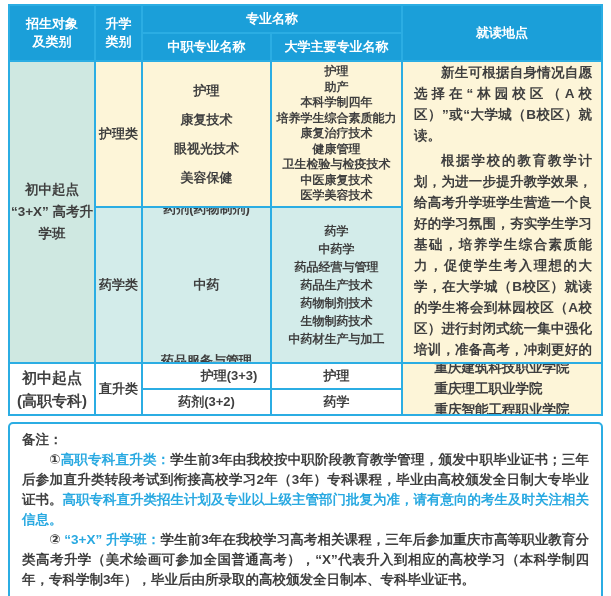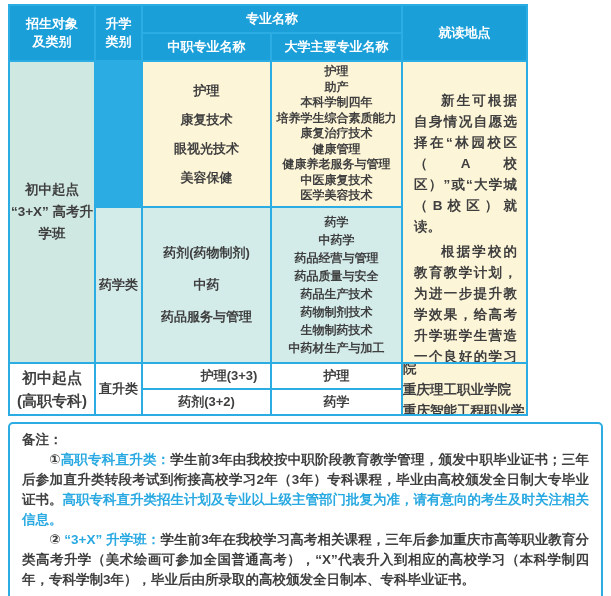--- a/index.html
+++ b/index.html
@@ -26,7 +26,7 @@
     grid-template-columns:84px 45px 127px 129px 1fr;
     grid-template-rows:26px 26px 144px 154px 24px 24px;
     gap:2px;
-    width:520px;
+    width:595px;
     background:var(--border-blue);
     border:2px solid var(--border-blue);
   }

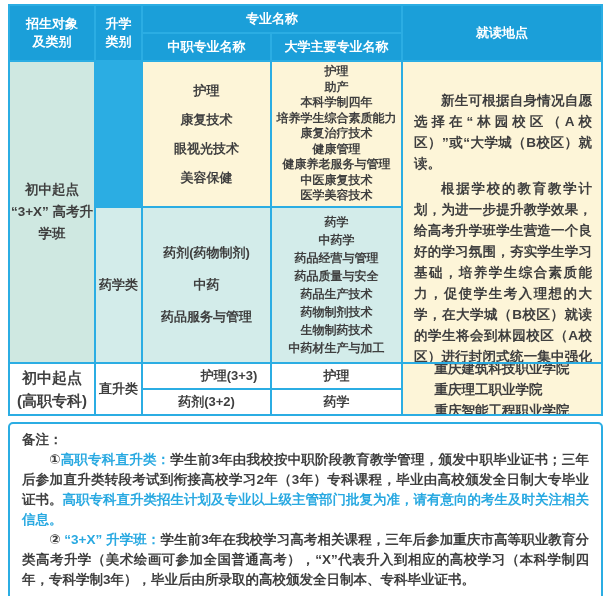--- a/index.html
+++ b/index.html
@@ -59,7 +59,7 @@
   .b-mid-p{grid-column:3;grid-row:4;}
   .b-uni-p{grid-column:4;grid-row:4;}
   .b-loc{grid-column:5;grid-row:3 / span 2;align-items:stretch;justify-content:flex-start;
-         text-align:justify;padding:28px 9px 0 11px;font-size:13.5px;line-height:21px;}
+         text-align:justify;padding:0 9px 0 11px;font-size:13.5px;line-height:21px;}
   .b-loc .loc-para{text-indent:2em;margin-bottom:4px;}
   .d-target{grid-column:1;grid-row:5 / span 2;font-size:15px;line-height:23px;}
   .d-cat{grid-column:2;grid-row:5 / span 2;}

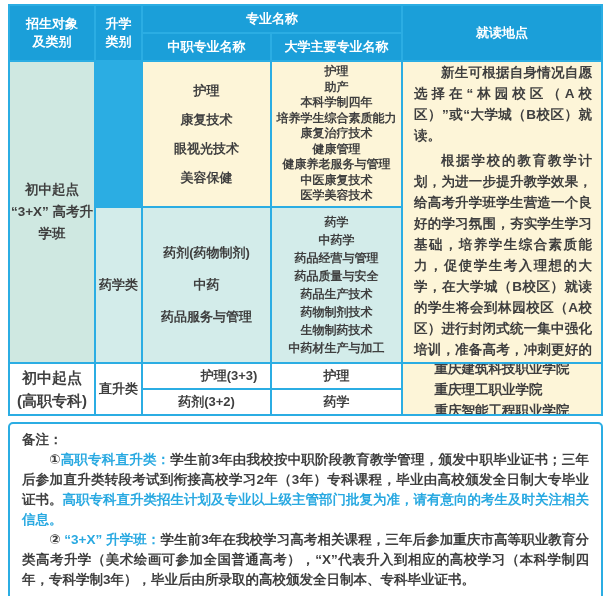--- a/index.html
+++ b/index.html
@@ -115,6 +115,7 @@
     <div>“3+X” 高考升学班</div>
   </div>
 
+  <div class="cell bg-yellow b-cat-n">护理类</div>
   <div class="cell bg-yellow b-mid-n">
       <div class="mid-n-line">护理</div>
       <div class="mid-n-line">康复技术</div>

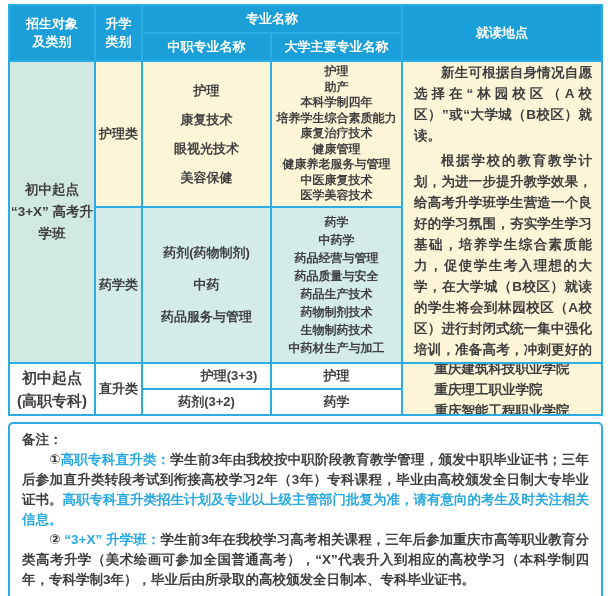--- a/index.html
+++ b/index.html
@@ -129,7 +129,7 @@
       <div class="uni-n-line">培养学生综合素质能力</div>
       <div class="uni-n-line">康复治疗技术</div>
       <div class="uni-n-line">健康管理</div>
-      <div class="uni-n-line">健康养老服务与管理</div>
+      <div class="uni-n-line">卫生检验与检疫技术</div>
       <div class="uni-n-line">中医康复技术</div>
       <div class="uni-n-line">医学美容技术</div>
     </div>

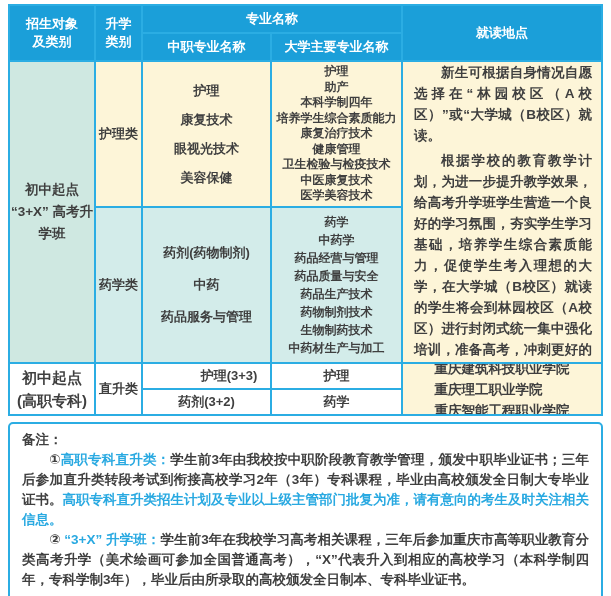--- a/index.html
+++ b/index.html
@@ -56,7 +56,7 @@
   .b-mid-n{grid-column:3;grid-row:3;}
   .b-uni-n{grid-column:4;grid-row:3;}
   .b-cat-p{grid-column:2;grid-row:4;}
-  .b-mid-p{grid-column:3;grid-row:4;}
+  .b-mid-p{grid-column:3;grid-row:4;gap:44px;}
   .b-uni-p{grid-column:4;grid-row:4;}
   .b-loc{grid-column:5;grid-row:3 / span 2;align-items:stretch;justify-content:flex-start;
          text-align:justify;padding:0 9px 0 11px;font-size:13.5px;line-height:21px;}

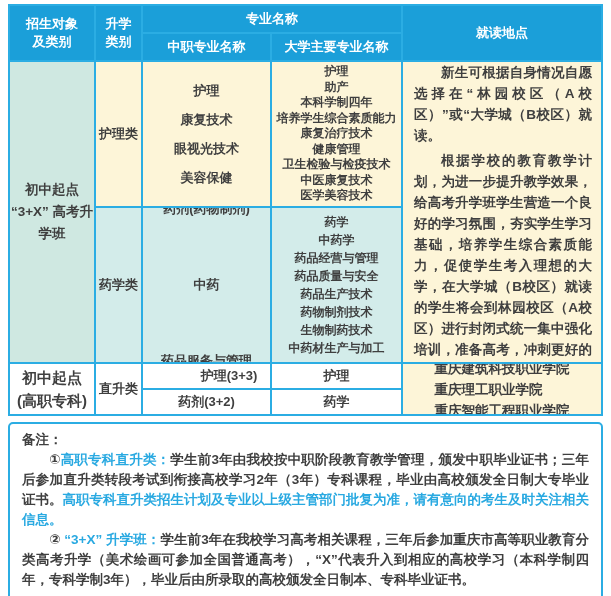--- a/index.html
+++ b/index.html
@@ -144,7 +144,6 @@
       <div class="uni-p-line">药学</div>
       <div class="uni-p-line">中药学</div>
       <div class="uni-p-line">药品经营与管理</div>
-      <div class="uni-p-line">药品质量与安全</div>
       <div class="uni-p-line">药品生产技术</div>
       <div class="uni-p-line">药物制剂技术</div>
       <div class="uni-p-line">生物制药技术</div>

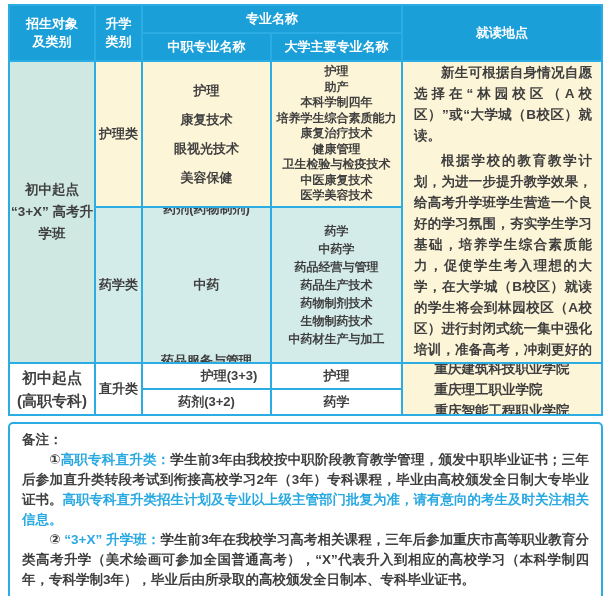--- a/index.html
+++ b/index.html
@@ -67,7 +67,7 @@
   .d-uni1{grid-column:4;grid-row:5;}
   .d-mid2{grid-column:3;grid-row:6;}
   .d-uni2{grid-column:4;grid-row:6;}
-  .d-loc{grid-column:5;grid-row:5 / span 2;font-size:13.5px;line-height:21px;}
+  .d-loc{grid-column:5;grid-row:5 / span 2;font-size:13.5px;line-height:21px;font-family:Liberation Mono, monospace;}
   .d-loc .college-block{width:fit-content;margin:0 auto;text-align:left;}
   
   .mid-n-line{line-height:29px;font-size:13px;}

